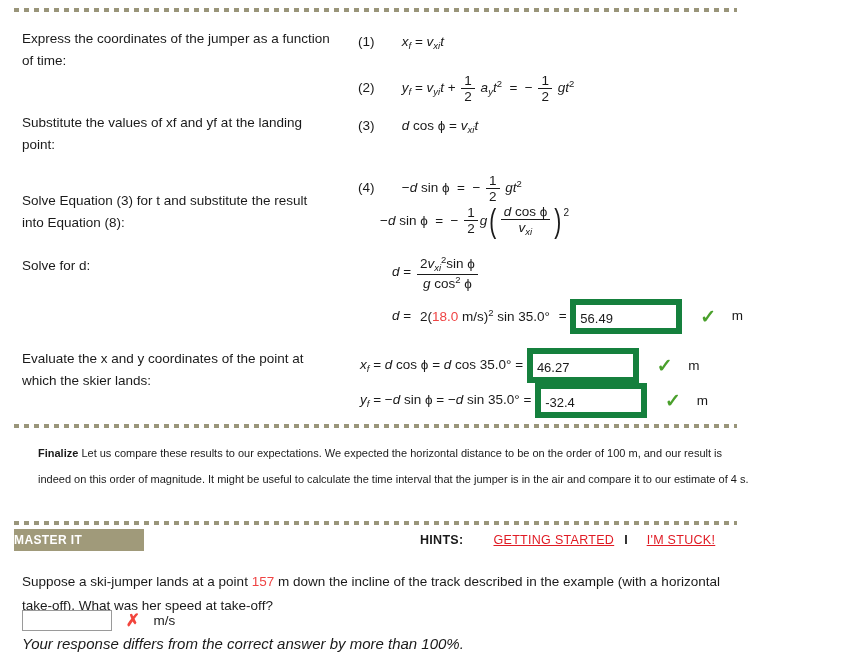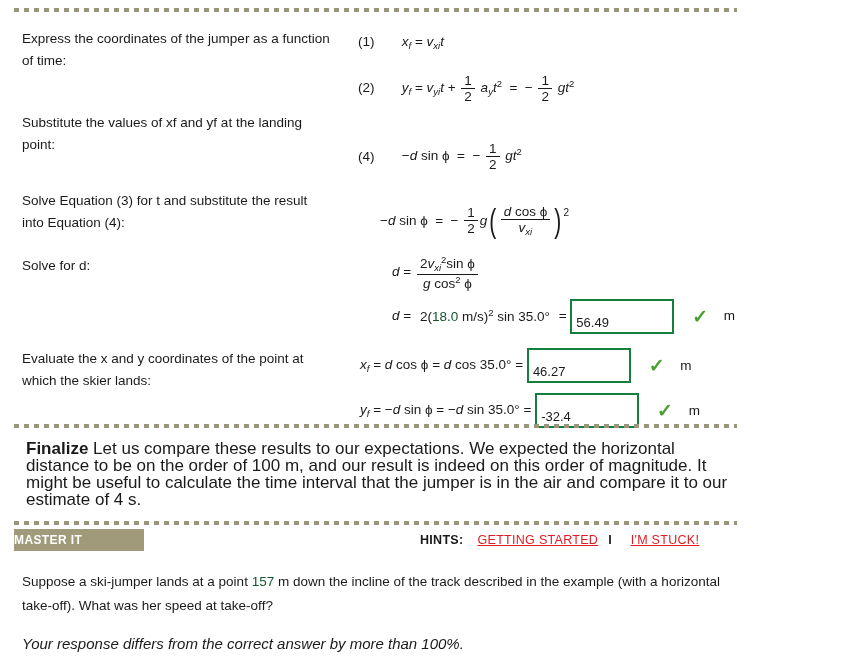--- a/index.html
+++ b/index.html
@@ -163,6 +163,10 @@
     </div>
     <div class="eq-col">
 
+      <div class="eqline m">
+        <span class="eqnum">(3)</span>
+        <span><i class="v">d</i> cos <span class="phi">ϕ</span> = <i class="v">v</i><span class="sub">xi</span><i class="v">t</i></span>
+      </div>
 
       <div class="eqline m" style="margin-top:26px;">
         <span class="eqnum">(4)</span>

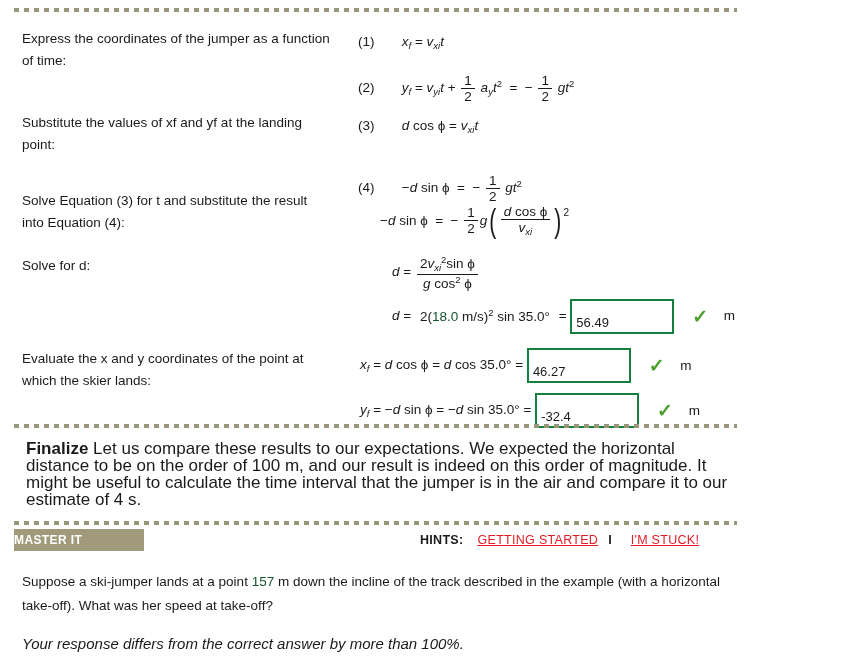--- a/index.html
+++ b/index.html
@@ -179,7 +179,7 @@
 
   <div class="step-row" style="position:absolute; top:190px;">
     <div class="step-label">
-      <span>Solve Equation (3) for t and substitute the result into Equation (4):</span>
+      <span>Solve Equation (3) for t and substitute the result into Equation (8):</span>
     </div>
     <div class="eq-col" style="left:380px;">
       <div class="eqline m" style="padding-top:8px;">

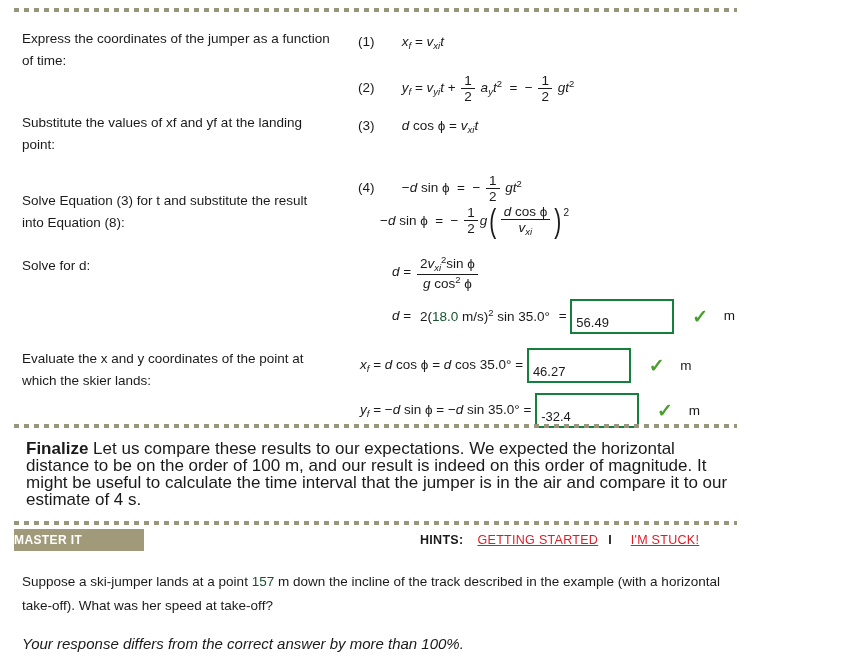--- a/index.html
+++ b/index.html
@@ -62,7 +62,7 @@
   }
   .paren-sup { font-size: 10px; vertical-align: 0.95em; }
 
-  .red { color: #14532d; }
+  .red { color: #ef4444; }
 
   
   .ansbox {

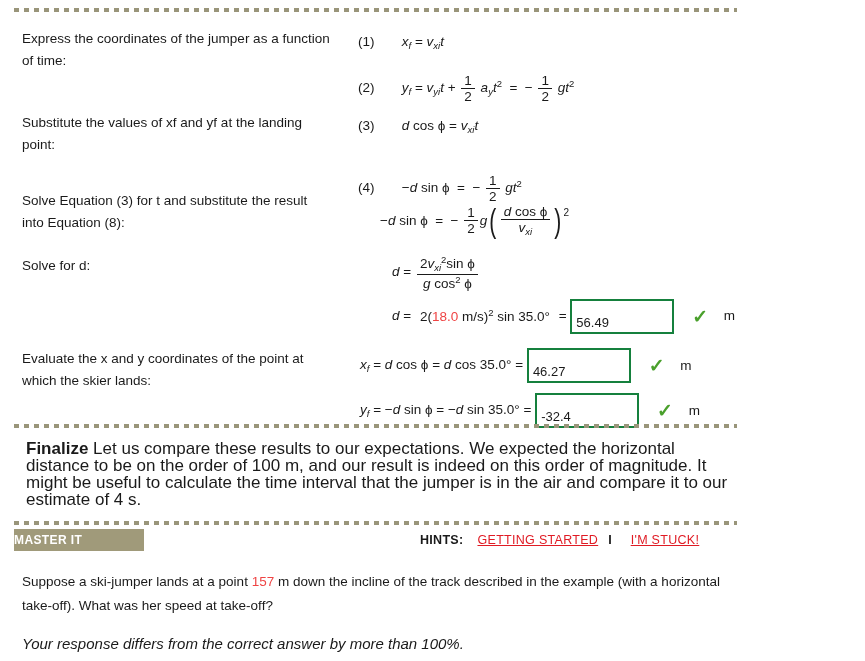--- a/index.html
+++ b/index.html
@@ -68,9 +68,9 @@
   .ansbox {
     display: inline-block; vertical-align: middle;
     width: 96px; height: 19px; line-height: 19px;
-    border: 2px solid #15803d; background: #ffffff;
+    border: 6px solid #15803d; background: #ffffff;
     font-family: "Liberation Sans", sans-serif; font-size: 13px;
-    color: #1a1a1a; padding: 12px 0 0 4px;
+    color: #1a1a1a; padding: 4px 0 0 4px;
     box-sizing: content-box;
   }
   .mark-ok {

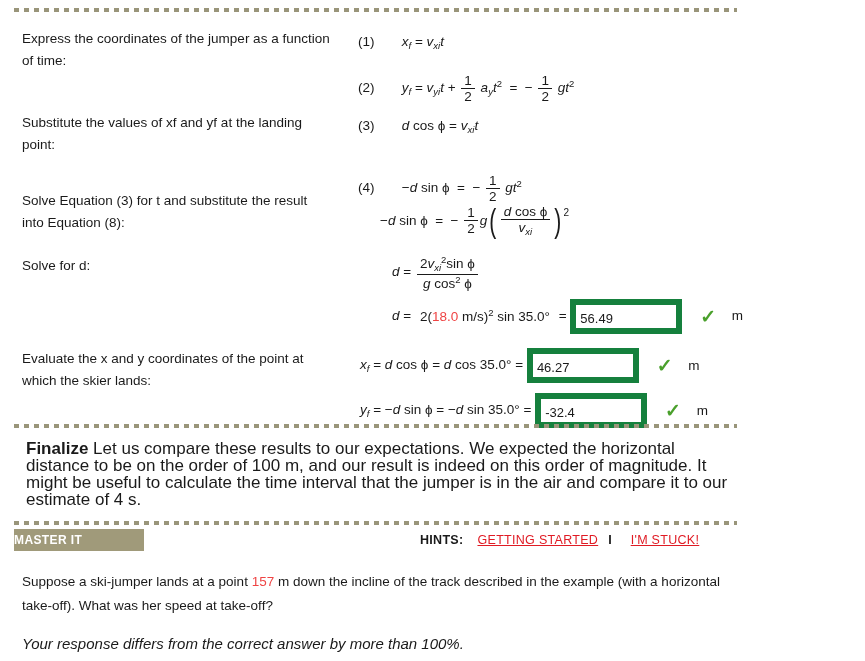--- a/index.html
+++ b/index.html
@@ -230,7 +230,7 @@
         <span class="unit">m</span>
       </div>
 
-      <div class="eqline m" style="margin-top:10px;">
+      <div class="eqline m" style="">
         <span><i class="v">y</i><span class="sub">f</span> = −<i class="v">d</i> sin <span class="phi">ϕ</span> = −<i class="v">d</i> sin <span>35.0°</span> =</span>
         <input class="ansbox" type="text" readonly="" value="-32.4" style="">
         <span class="mark-ok">✓</span>

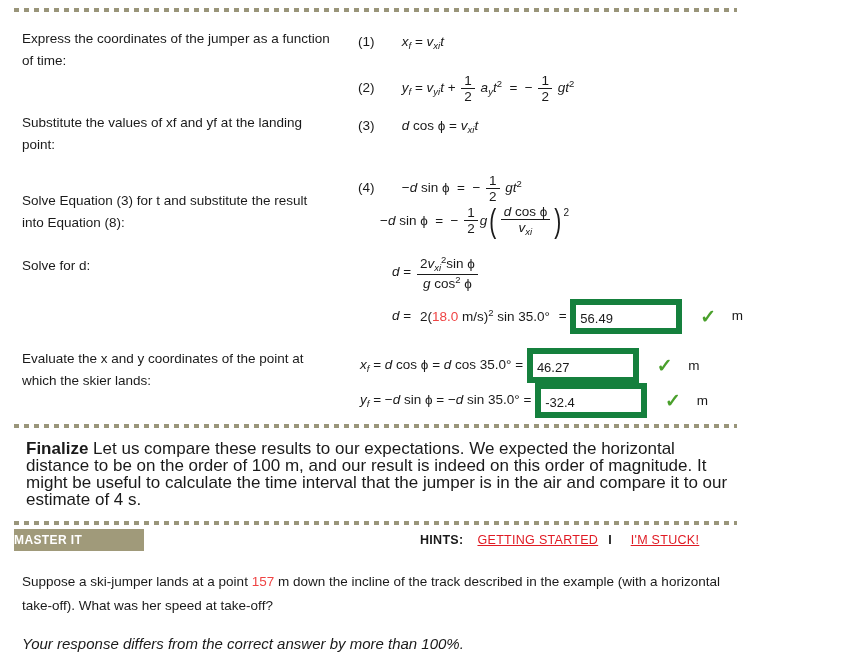--- a/index.html
+++ b/index.html
@@ -82,8 +82,8 @@
 
   
   .finalize {
-    position: absolute; top: 440px; left: 26px; width: 712px;
-    font-size: 17px; line-height: 17px;
+    position: absolute; top: 440px; left: 38px; width: 712px;
+    font-size: 11px; line-height: 26px;
   }
   .finalize b { font-weight: bold; }
 

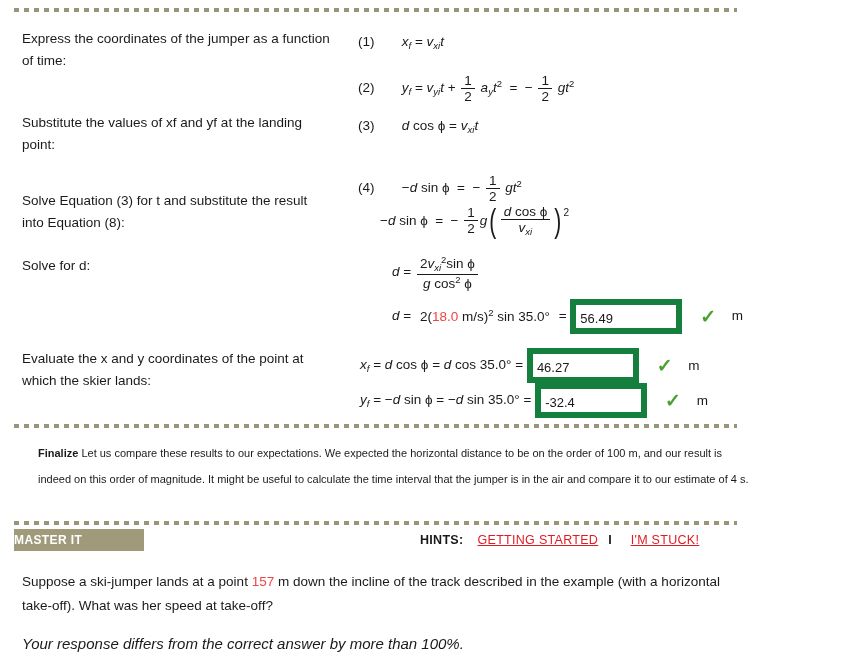--- a/index.html
+++ b/index.html
@@ -102,7 +102,7 @@
   .hints a {
     color: #e01b24; text-decoration: underline;
     font-weight: normal; letter-spacing: 0.3px;
-    margin-left: 14px;
+    margin-left: 30px;
   }
   .hints .sep { color: #1a1a1a; margin-left: 10px; font-weight: bold; }
   .hints a.second { margin-left: 19px; }

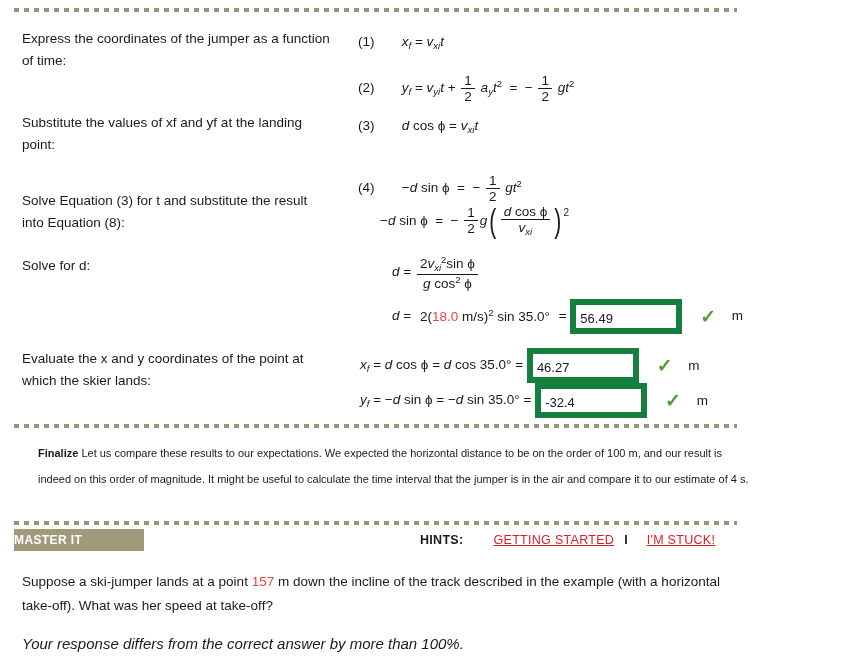--- a/index.html
+++ b/index.html
@@ -257,6 +257,11 @@
     <span>Suppose a ski-jumper lands at a point </span><span class="red">157</span><span> m down the incline of the track described in the example (with a horizontal take-off). What was her speed at take-off?</span>
   </div>
 
+  <div class="mi-answer-row">
+    <input class="mi-input" type="text" value="" style="">
+    <span class="mark-bad">✗</span>
+    <span class="unit">m/s</span>
+  </div>
 
   <div class="mi-feedback">Your response differs from the correct answer by more than 100%.</div>
 

